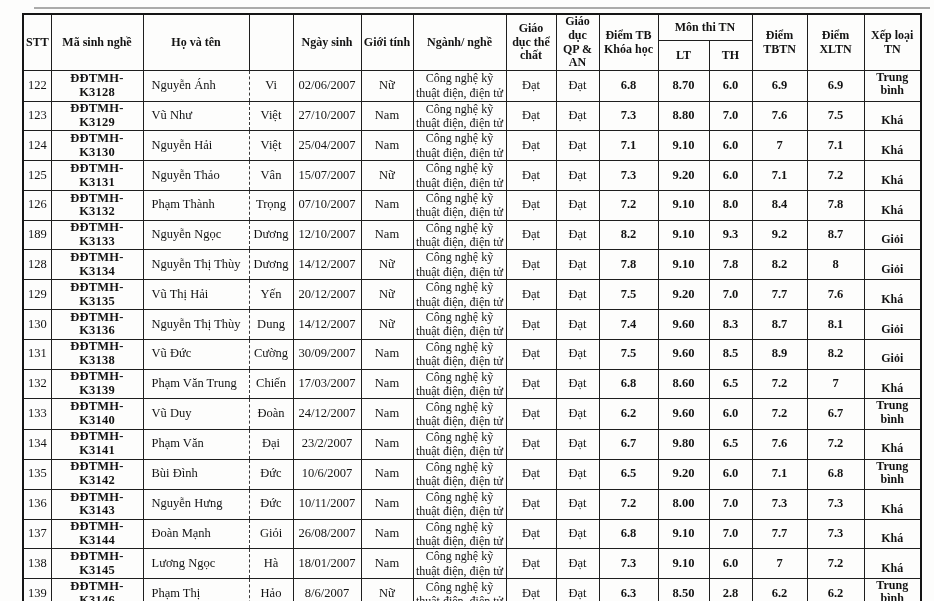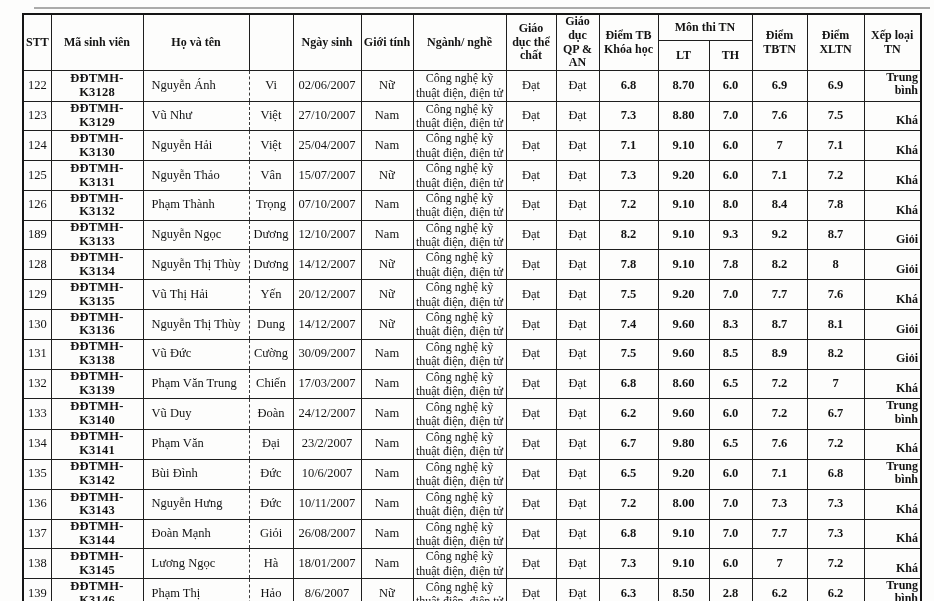--- a/index.html
+++ b/index.html
@@ -102,7 +102,7 @@
     <thead>
       <tr class="head-1">
         <th rowspan="2">STT</th>
-        <th rowspan="2">Mã sinh viên</th>
+        <th rowspan="2">Mã sinh nghề</th>
         <th rowspan="2">Họ và tên</th>
         <th rowspan="2"></th>
         <th rowspan="2">Ngày sinh</th>

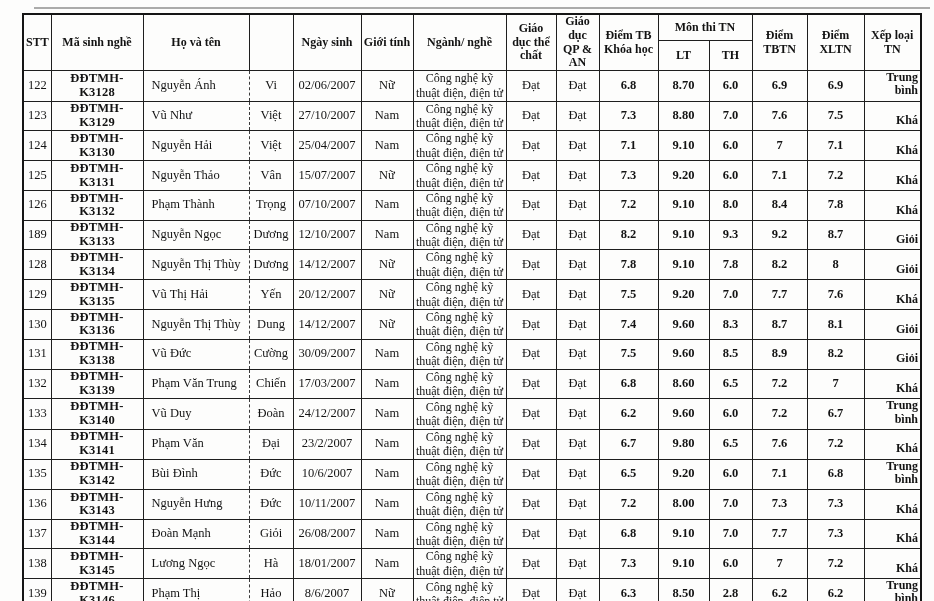--- a/index.html
+++ b/index.html
@@ -72,7 +72,6 @@
     vertical-align: bottom;
     padding-bottom: 3px;
     font-size: 12px;
-    text-align: right;
   }
 </style>
 </head>

